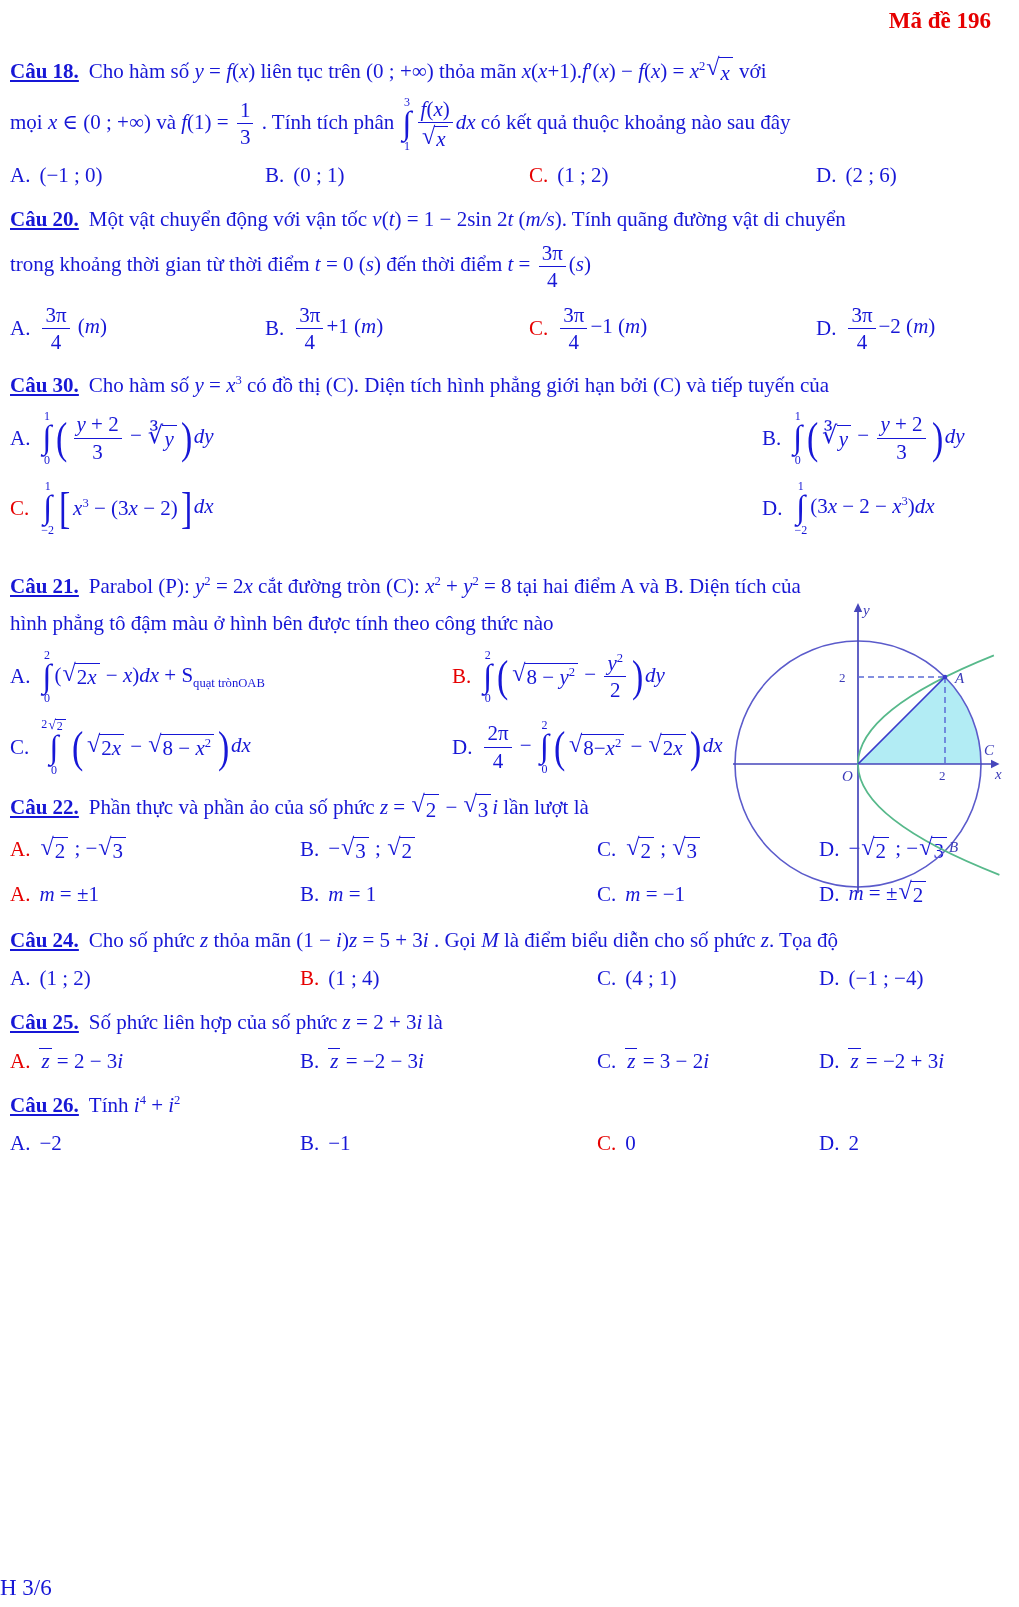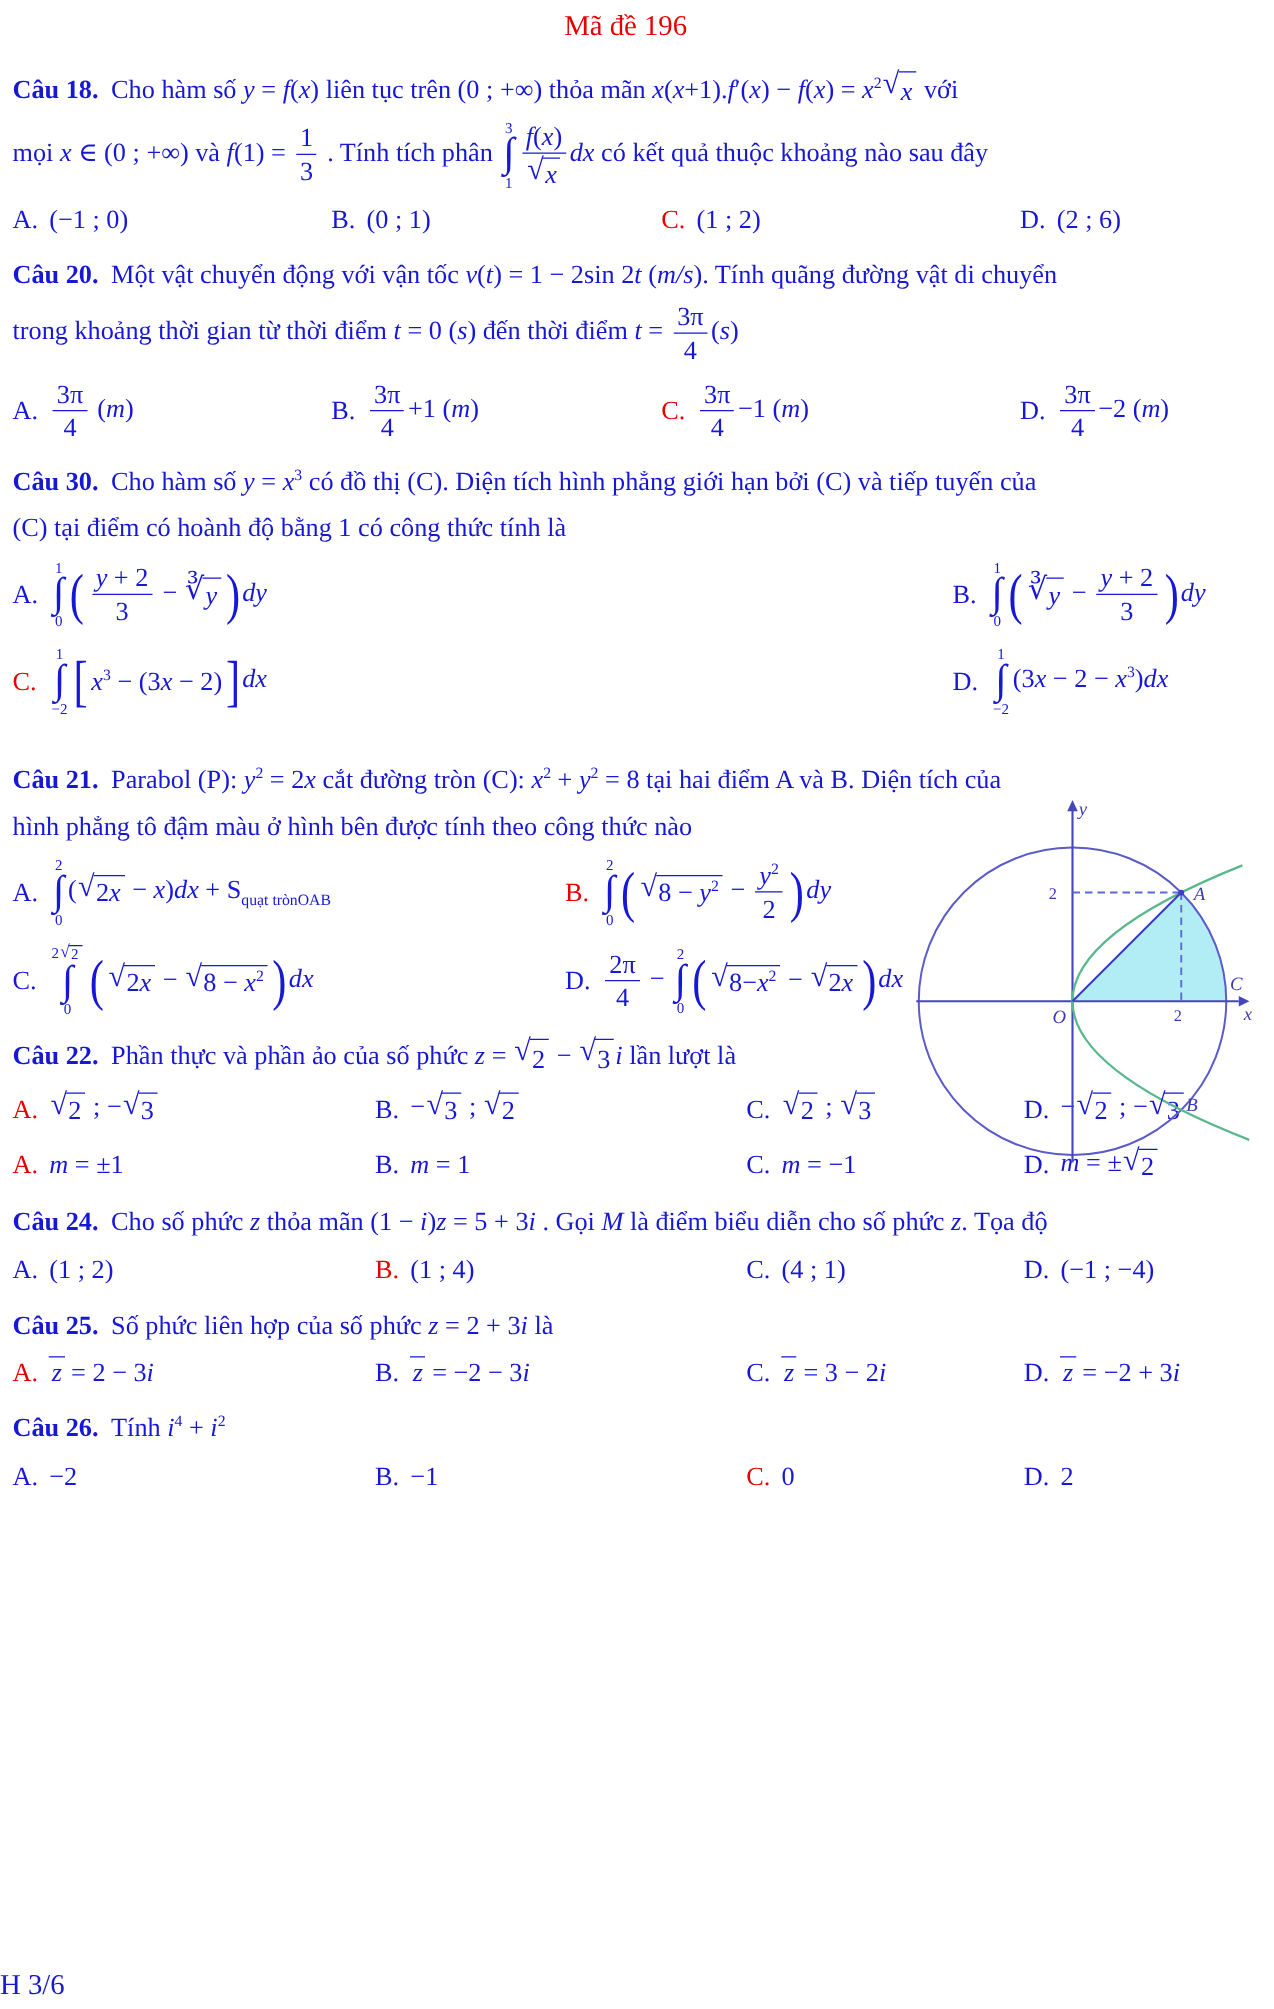--- a/index.html
+++ b/index.html
@@ -9,7 +9,7 @@
     font-size:21px;color:#1717d6;
   }
   .page{padding:6px 26px 0 10px;position:relative;}
-  .examcode{text-align:center;color:#e60000;font-size:23px;padding:2px 2px 6px 0;}
+  .examcode{text-align:right;color:#e60000;font-size:23px;padding:2px 2px 6px 0;font-weight:bold;}
   .q{margin-top:16px;}
   .qline{margin:7px 0;line-height:1.45;white-space:nowrap;}
   .qlabel{font-weight:bold;margin-right:10px;}

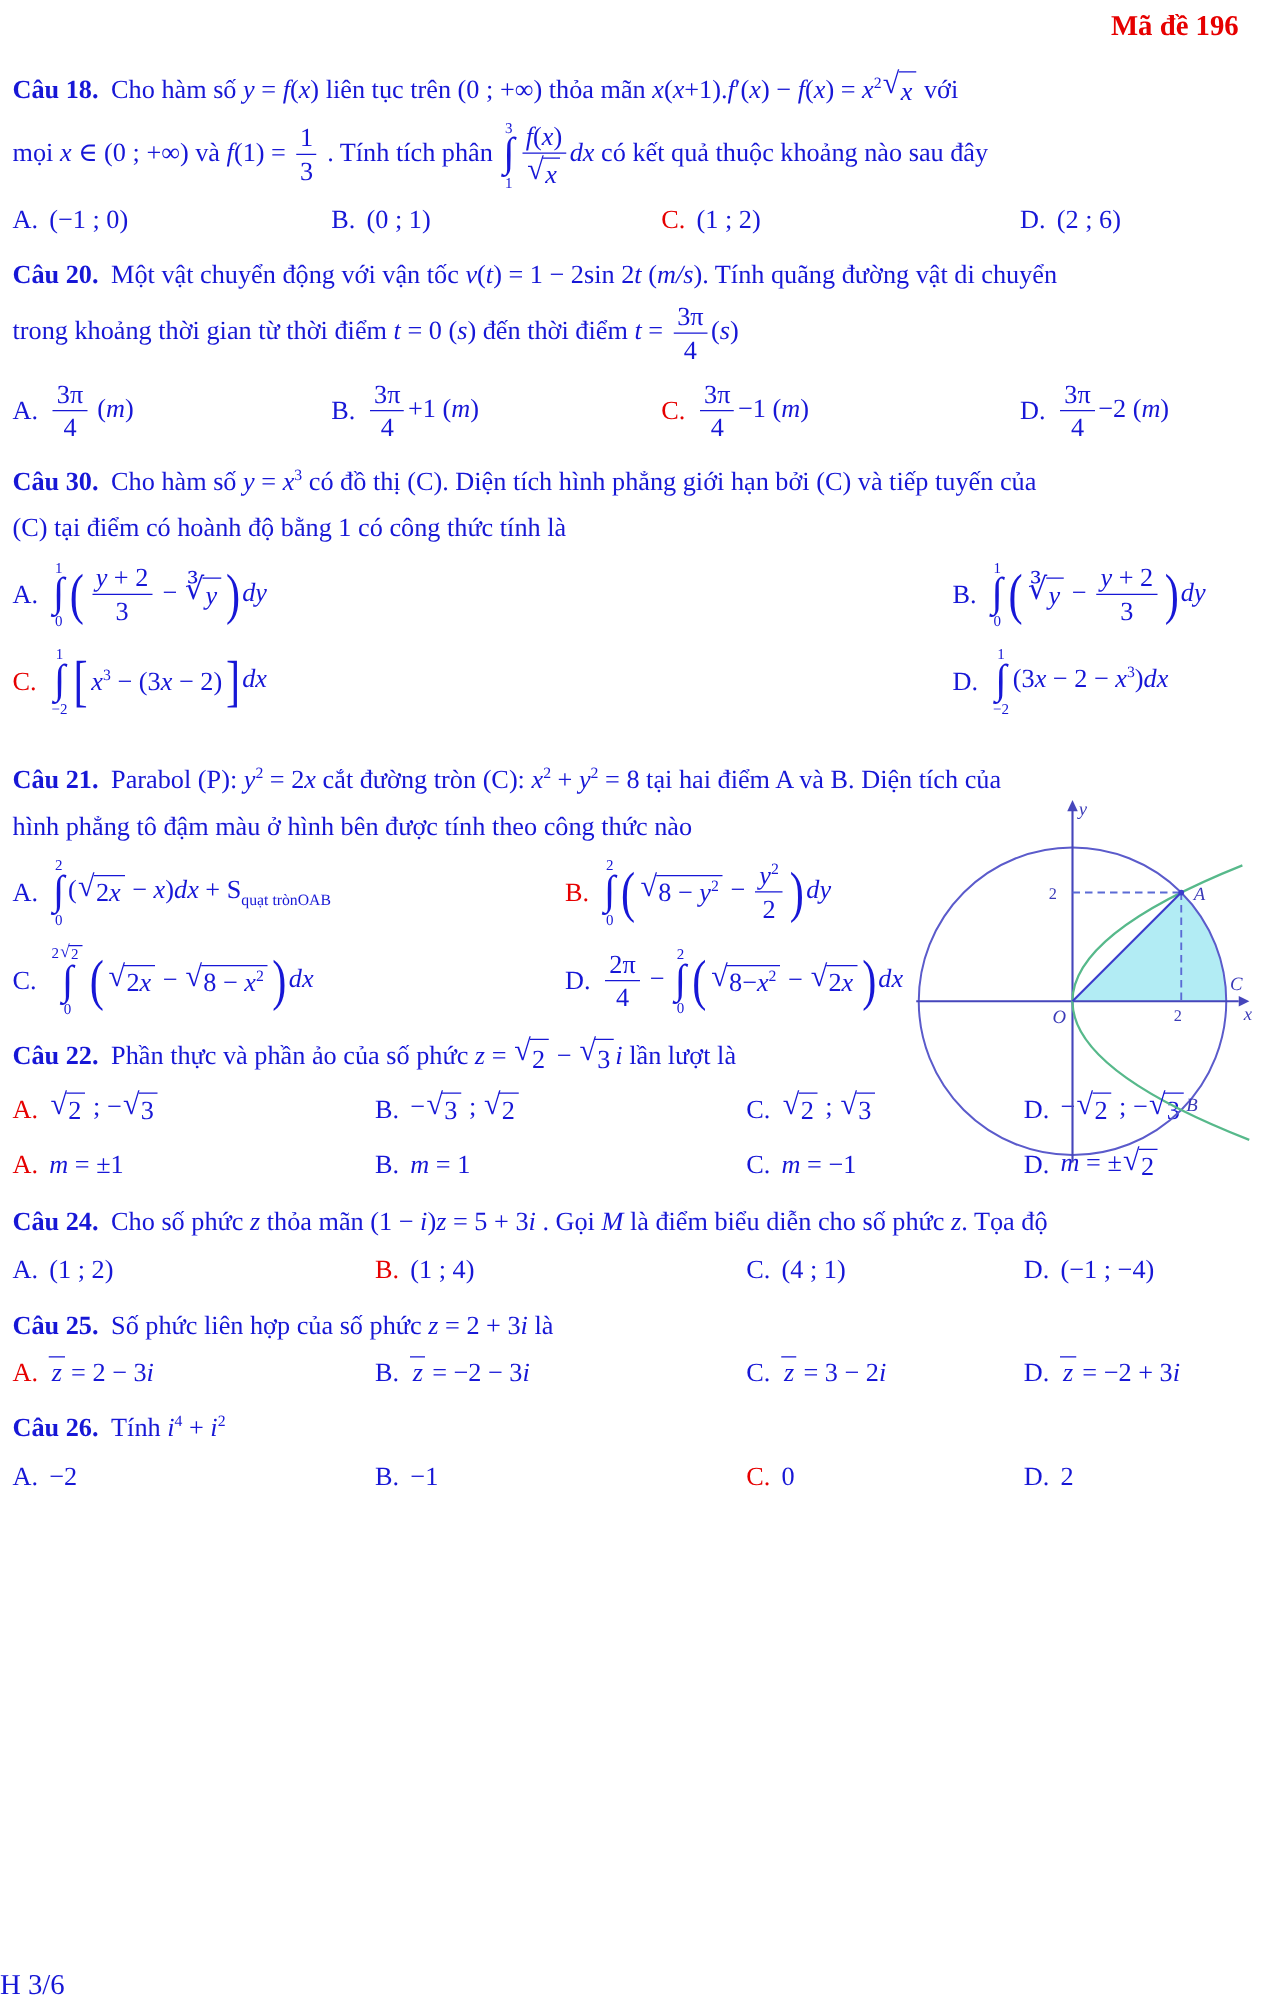--- a/index.html
+++ b/index.html
@@ -12,7 +12,7 @@
   .examcode{text-align:right;color:#e60000;font-size:23px;padding:2px 2px 6px 0;font-weight:bold;}
   .q{margin-top:16px;}
   .qline{margin:7px 0;line-height:1.45;white-space:nowrap;}
-  .qlabel{font-weight:bold;margin-right:10px;}
+  .qlabel{font-weight:bold;margin-right:10px;text-decoration:underline;}
   .opts{display:grid;margin-top:10px;row-gap:14px;align-items:center;}
   .cols4a{grid-template-columns:255px 264px 287px auto;}
   .cols4b{grid-template-columns:290px 297px 222px auto;}

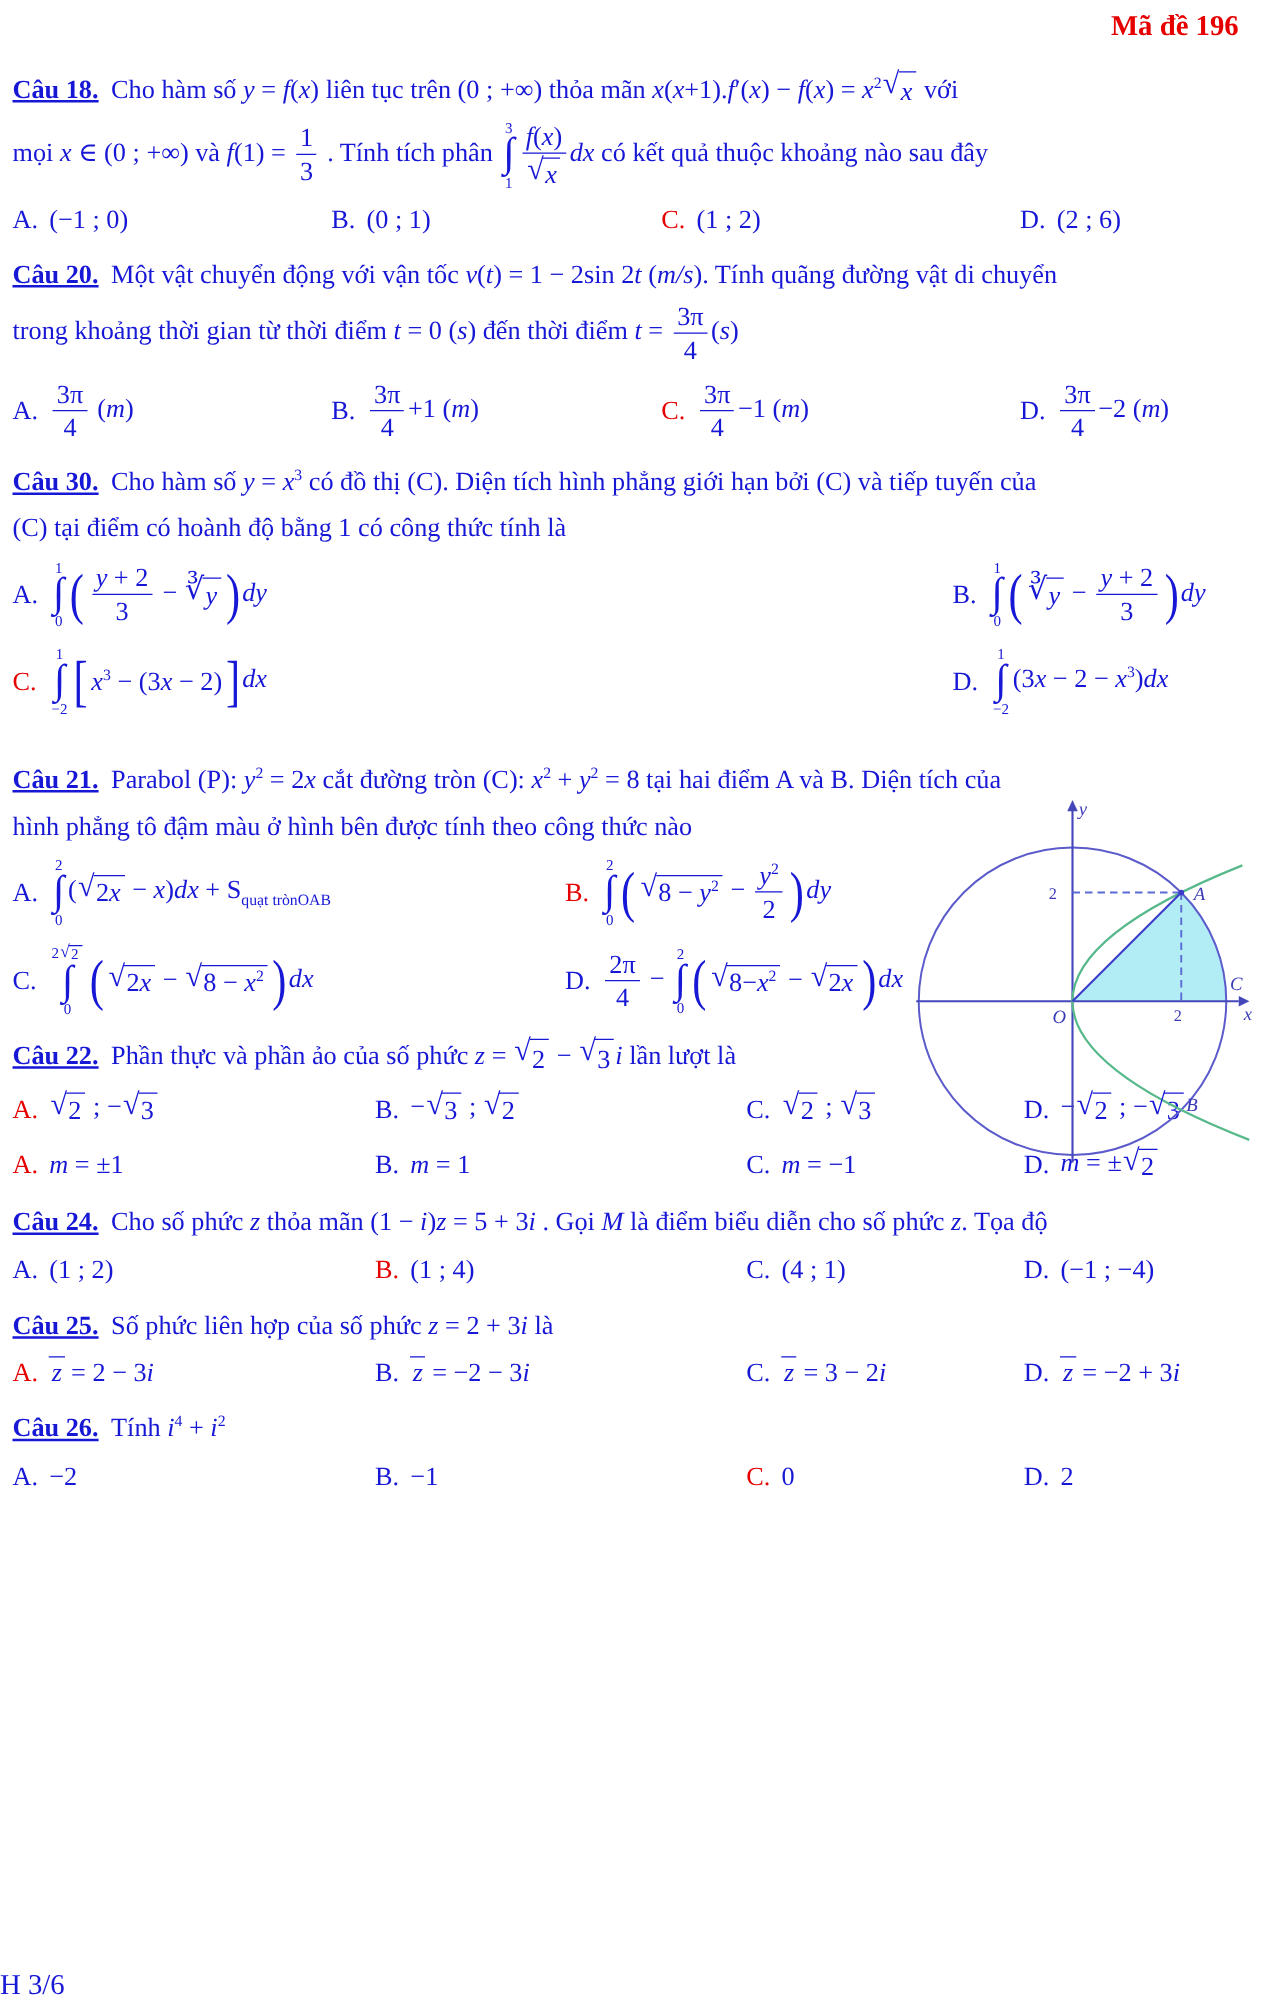--- a/index.html
+++ b/index.html
@@ -120,9 +120,6 @@
     <div class="qline">
       <span class="qlabel">Câu 30.</span><span class="om">Cho hàm số <span class="mi">y</span> = <span class="mi">x</span><sup>3</sup> có đồ thị (C). Diện tích hình phẳng giới hạn bởi (C) và tiếp tuyến của</span>
     </div>
-    <div class="qline">
-      <span class="om">(C) tại điểm có hoành độ bằng 1 có công thức tính là</span>
-    </div>
     <div class="opts cols2w">
       <div class="opt">
           <span class="ltr">A.</span>

